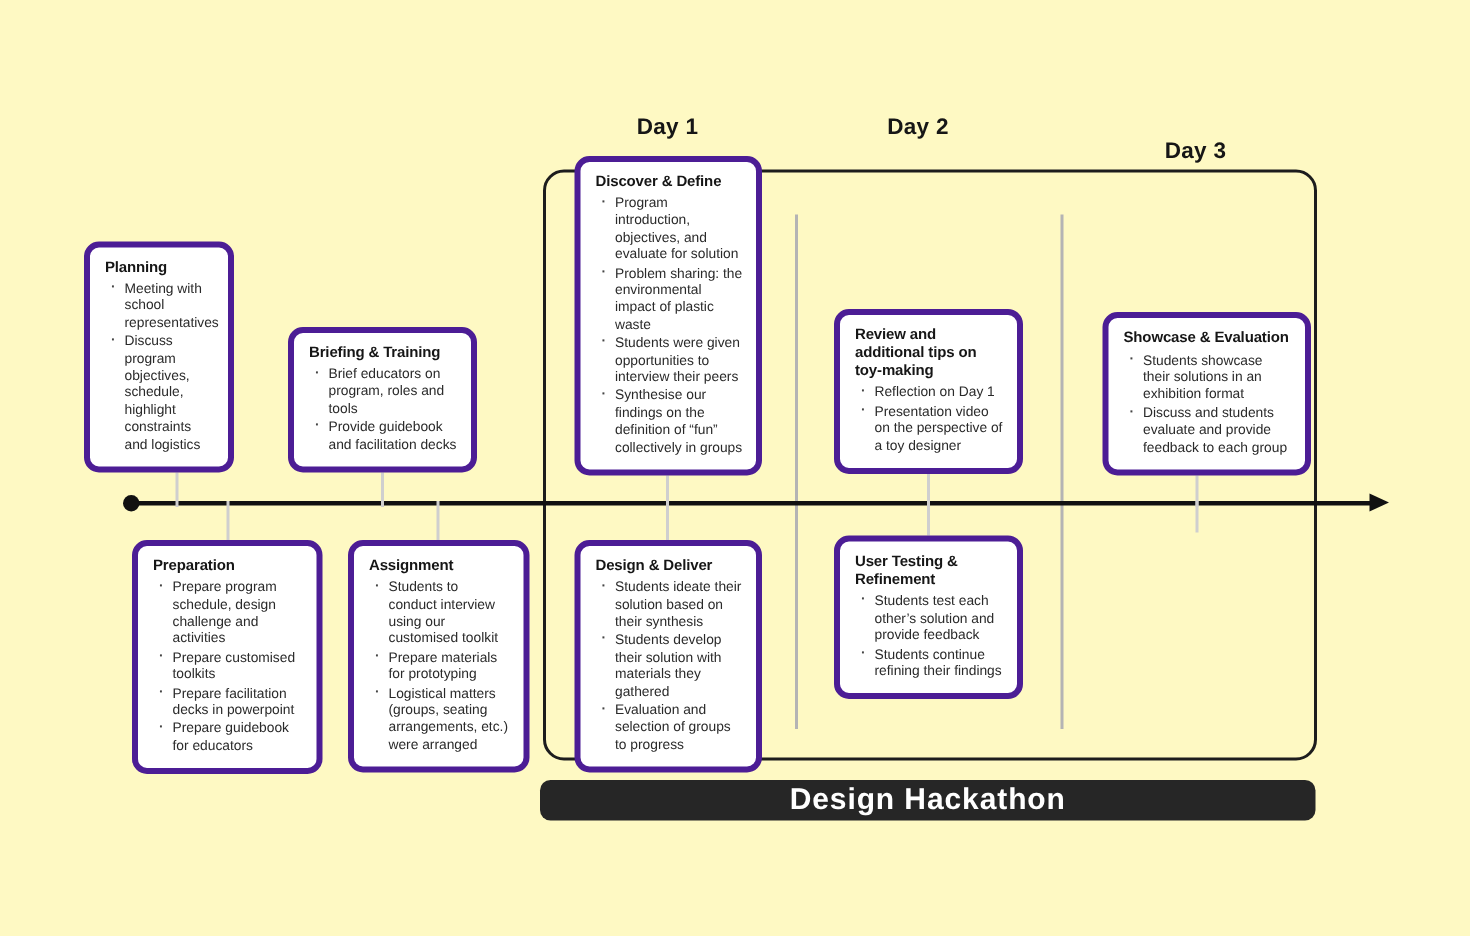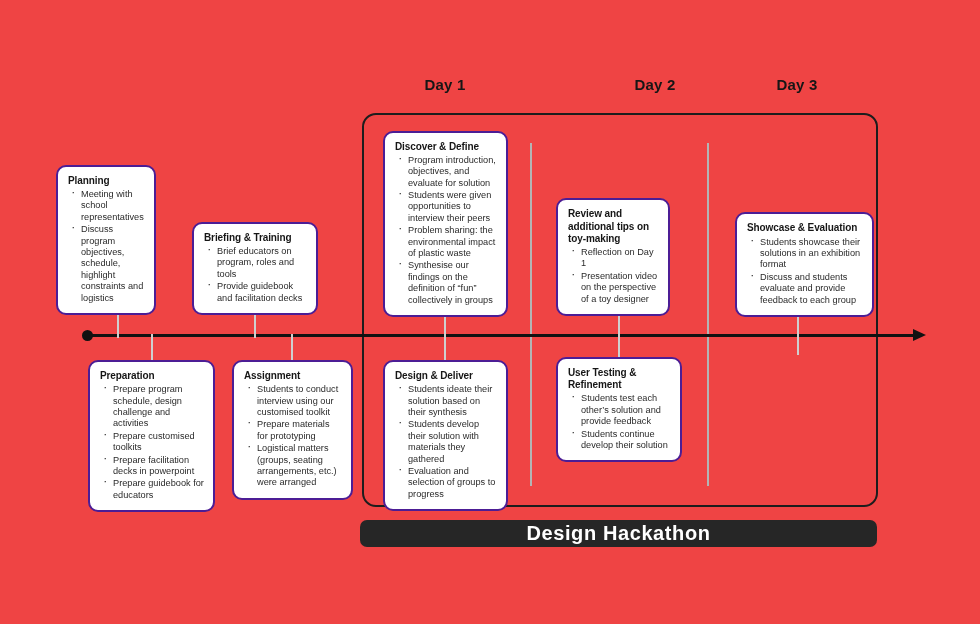--- a/index.html
+++ b/index.html
@@ -5,7 +5,7 @@
   * { margin:0; padding:0; box-sizing:border-box; }
   html,body { background:#ffffff; }
   .canvas {
-    position:relative; width:980px; height:624px; background:#ef4444;
+    position:relative; width:980px; height:624px; background:#fef9c3;
     font-family:"Liberation Sans", sans-serif; color:#1c1c1c; overflow:hidden;
   }
   .day-header {

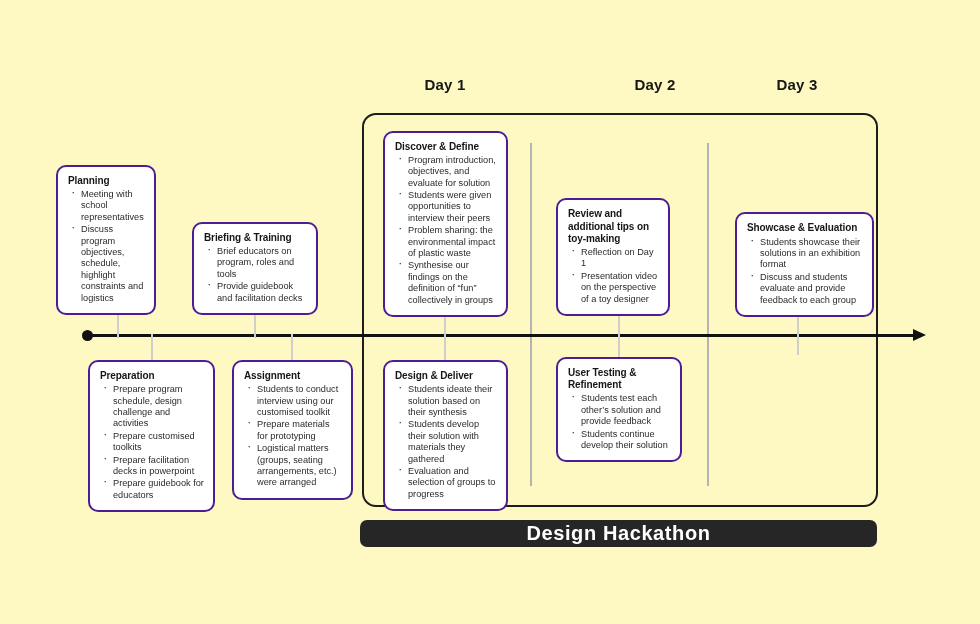--- a/index.html
+++ b/index.html
@@ -65,7 +65,7 @@
 <div class="canvas">
 
   <div class="day-header" style="left:445px;">Day 1</div>
-  <div class="day-header" style="left:612px;margin-left:43px;">Day 2</div>
+  <div class="day-header" style="left:612px;">Day 2</div>
   <div class="day-header" style="left:797px;">Day 3</div>
 
   <div class="frame"></div>

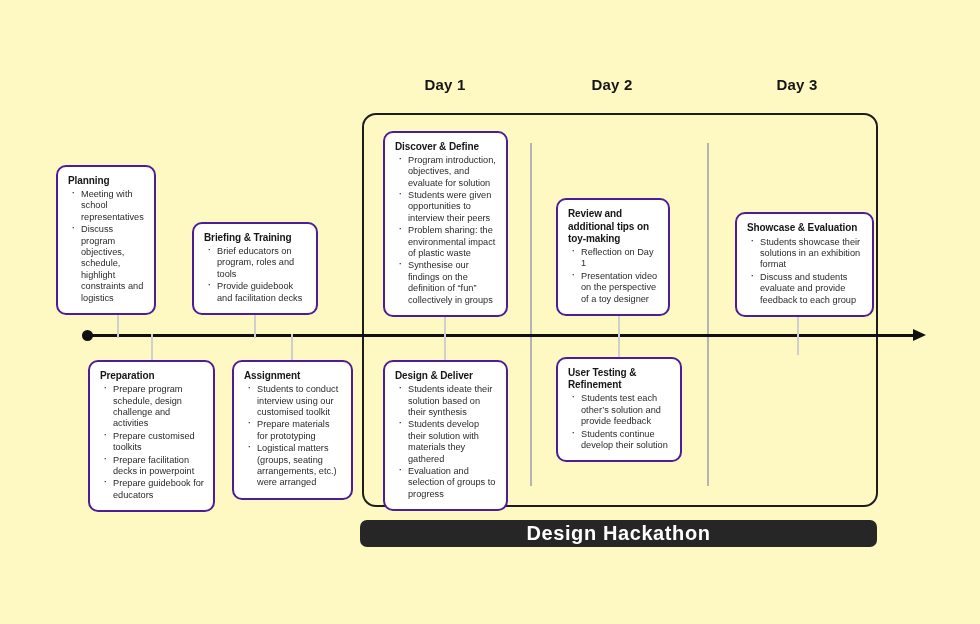--- a/index.html
+++ b/index.html
@@ -66,7 +66,7 @@
 
   <div class="day-header" style="left:445px;">Day 1</div>
   <div class="day-header" style="left:612px;">Day 2</div>
-  <div class="day-header" style="left:797px;">Day 3</div>
+  <div class="day-header" style="left:797px;margin-top:16px;">Day 3</div>
 
   <div class="frame"></div>
   <div class="day-divider" style="left:530px;"></div>

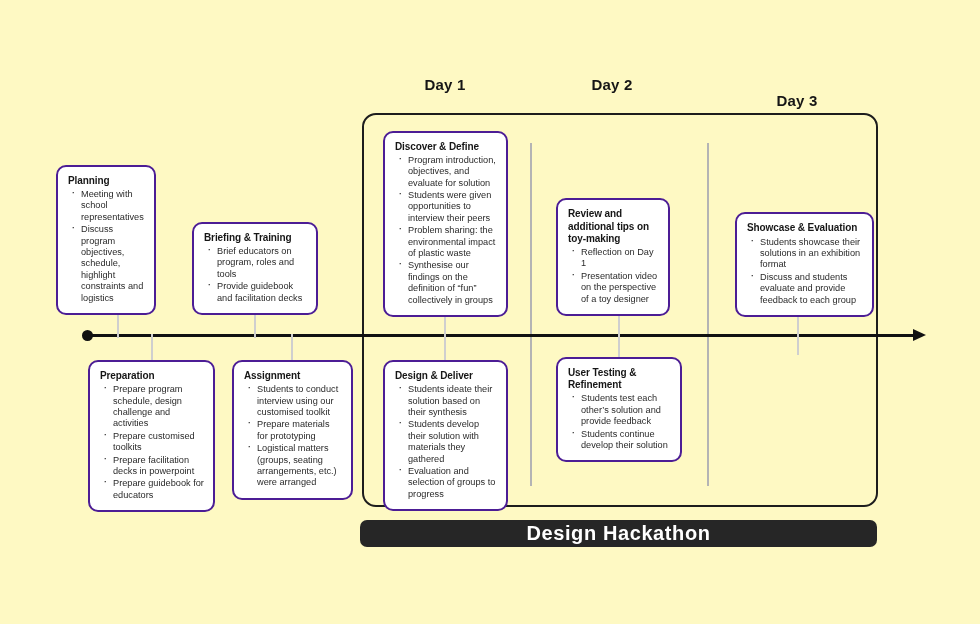--- a/index.html
+++ b/index.html
@@ -35,7 +35,7 @@
     border-left:13px solid #111111;
   }
   .card {
-    position:absolute; background:#ffffff; border:2px solid #4c1d95;
+    position:absolute; background:#ffffff; border:4px solid #4c1d95;
     border-radius:10px; padding:8px 9px 9px 10px; z-index:5;
   }
   .card-title {

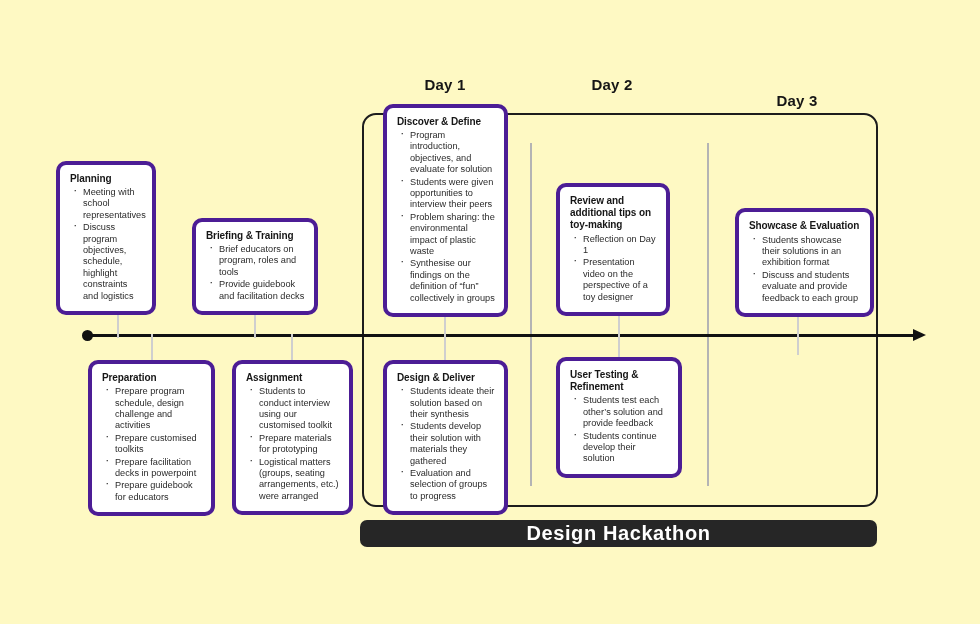--- a/index.html
+++ b/index.html
@@ -103,8 +103,8 @@
   <div class="card" style="left:383px; bottom:307px; width:125px;">
     <div class="card-title">Discover &amp; Define</div>
     <div class="bullet">Program introduction, objectives, and evaluate for solution</div>
+    <div class="bullet">Problem sharing: the environmental impact of plastic waste</div>
     <div class="bullet">Students were given opportunities to interview their peers</div>
-    <div class="bullet">Problem sharing: the environmental impact of plastic waste</div>
     <div class="bullet">Synthesise our findings on the definition of “fun” collectively in groups</div>
   </div>
 

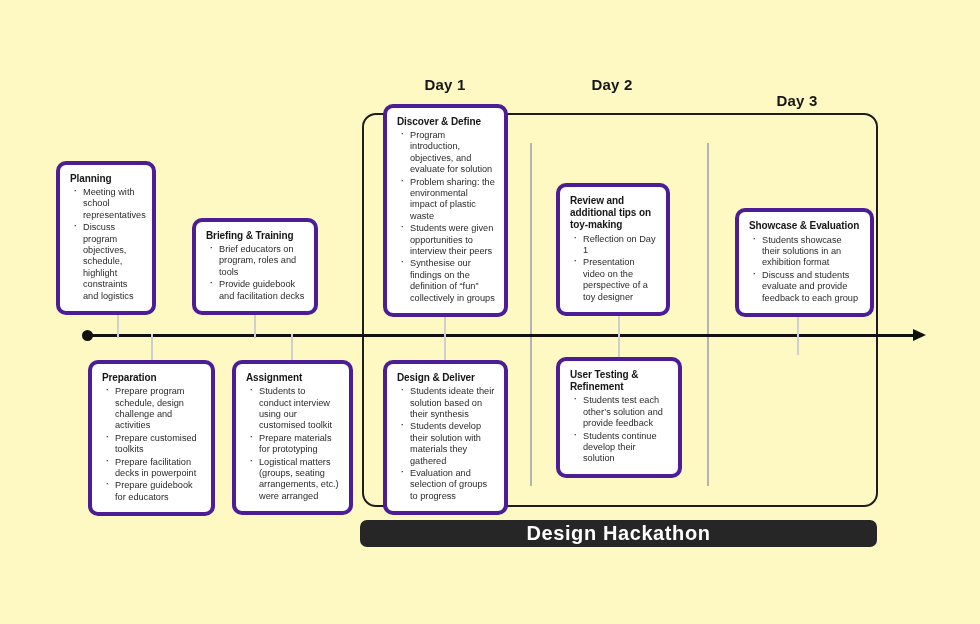--- a/index.html
+++ b/index.html
@@ -108,7 +108,7 @@
     <div class="bullet">Synthesise our findings on the definition of “fun” collectively in groups</div>
   </div>
 
-  <div class="card" style="left:556px; bottom:308px; width:114px;">
+  <div class="card" style="left:556px; bottom:308px; width:126px;">
     <div class="card-title">Review and additional tips on toy-making</div>
     <div class="bullet">Reflection on Day 1</div>
     <div class="bullet">Presentation video on the perspective of a toy designer</div>

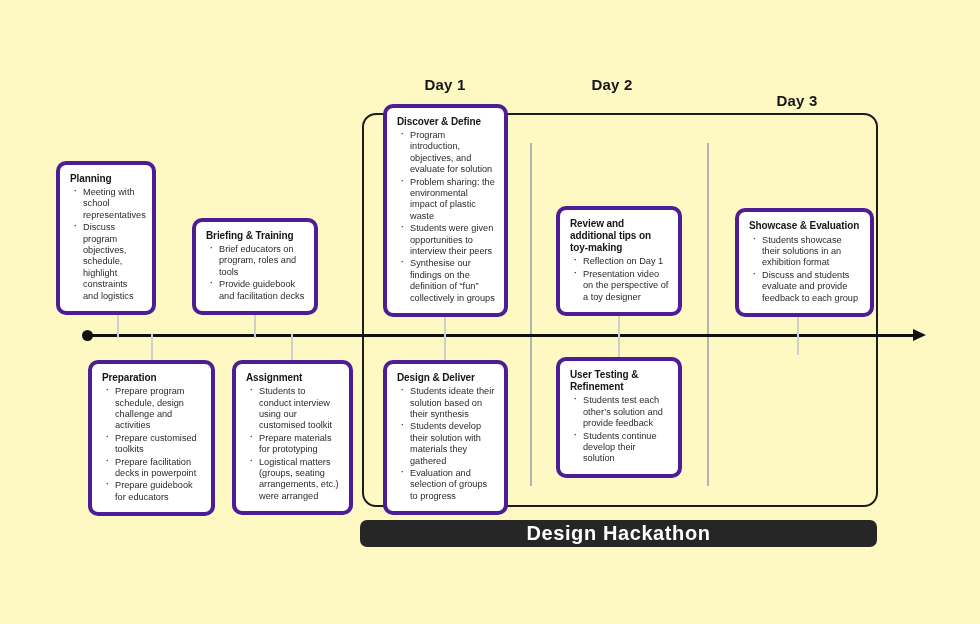--- a/index.html
+++ b/index.html
@@ -145,7 +145,7 @@
   <div class="card" style="left:556px; top:357px; width:126px;">
     <div class="card-title">User Testing &amp; Refinement</div>
     <div class="bullet">Students test each other’s solution and provide feedback</div>
-    <div class="bullet">Students continue develop their solution</div>
+    <div class="bullet">Students continue refining their findings</div>
   </div>
 
 

